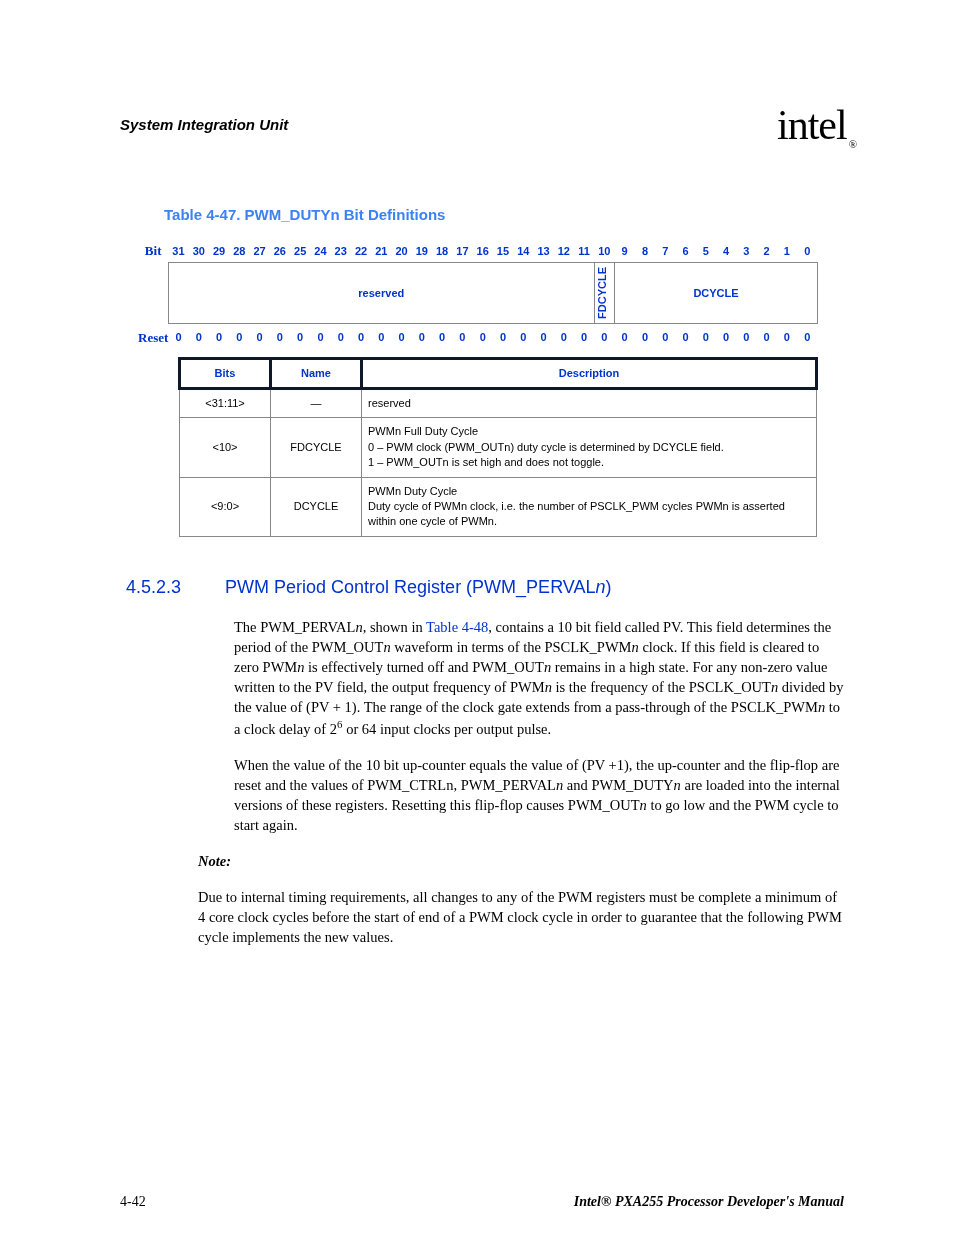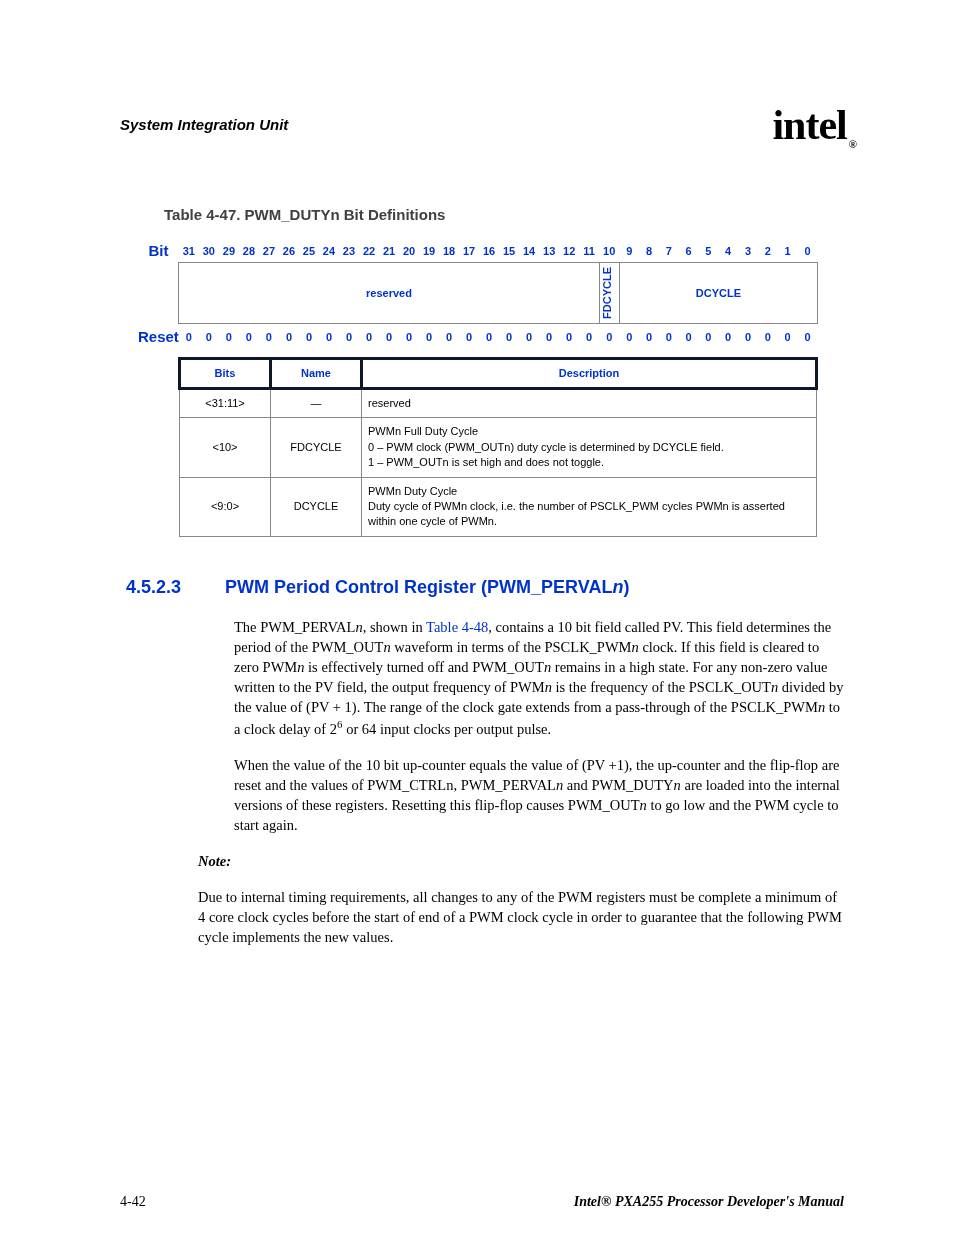--- a/index.html
+++ b/index.html
@@ -33,7 +33,7 @@
     top: 62px;
     right: 98px;
     font-family: "Times New Roman", serif;
-    font-weight: bold;
+    font-weight: normal;
     font-size: 42px;
     letter-spacing: -1px;
   }

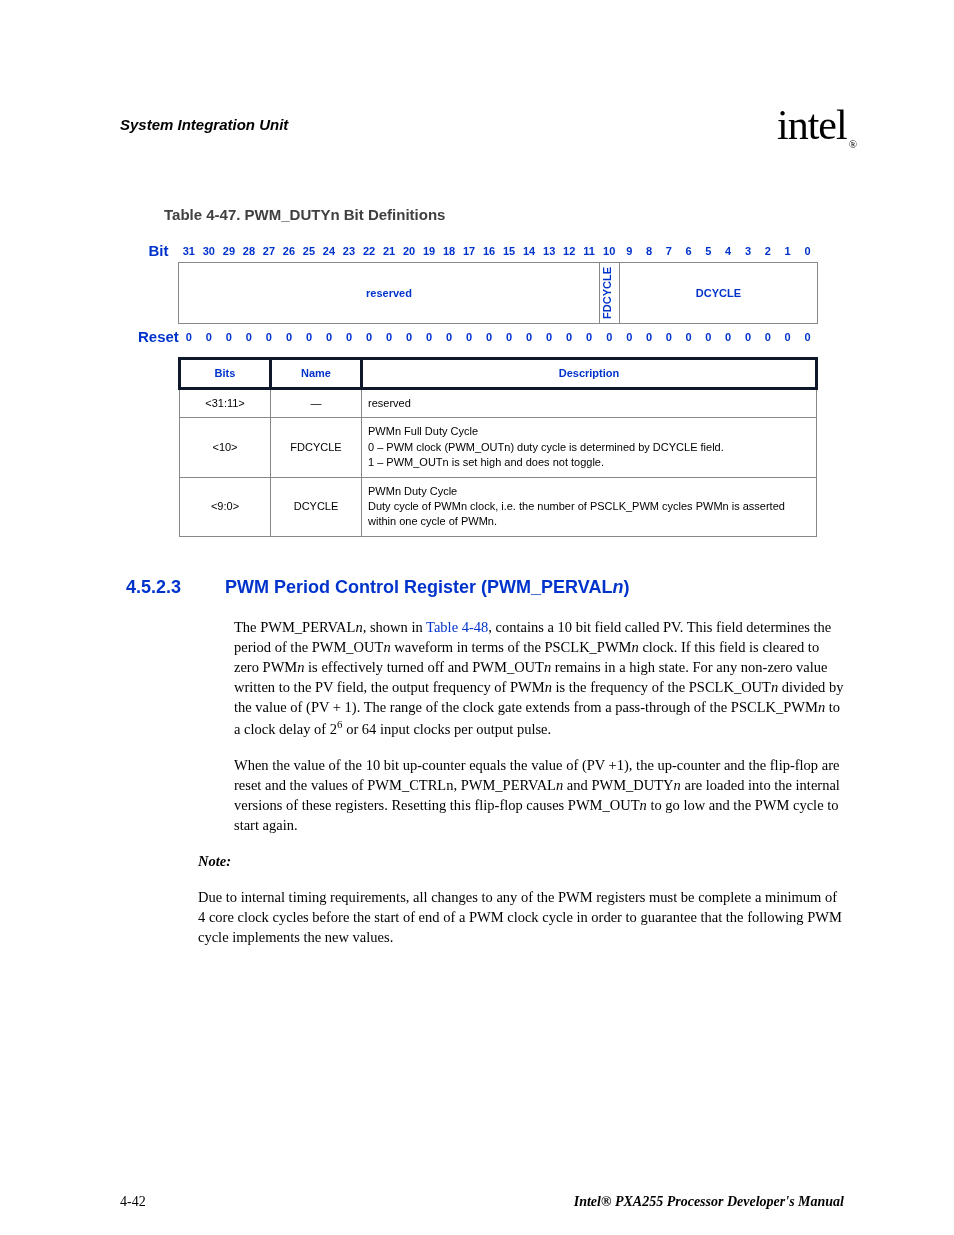--- a/index.html
+++ b/index.html
@@ -43,7 +43,7 @@
     margin-left: 2px;
   }
   .table-title {
-    color: #404040;
+    color: #3b82f6;
     font-family: Arial, Helvetica, sans-serif;
     font-weight: bold;
     font-size: 15px;

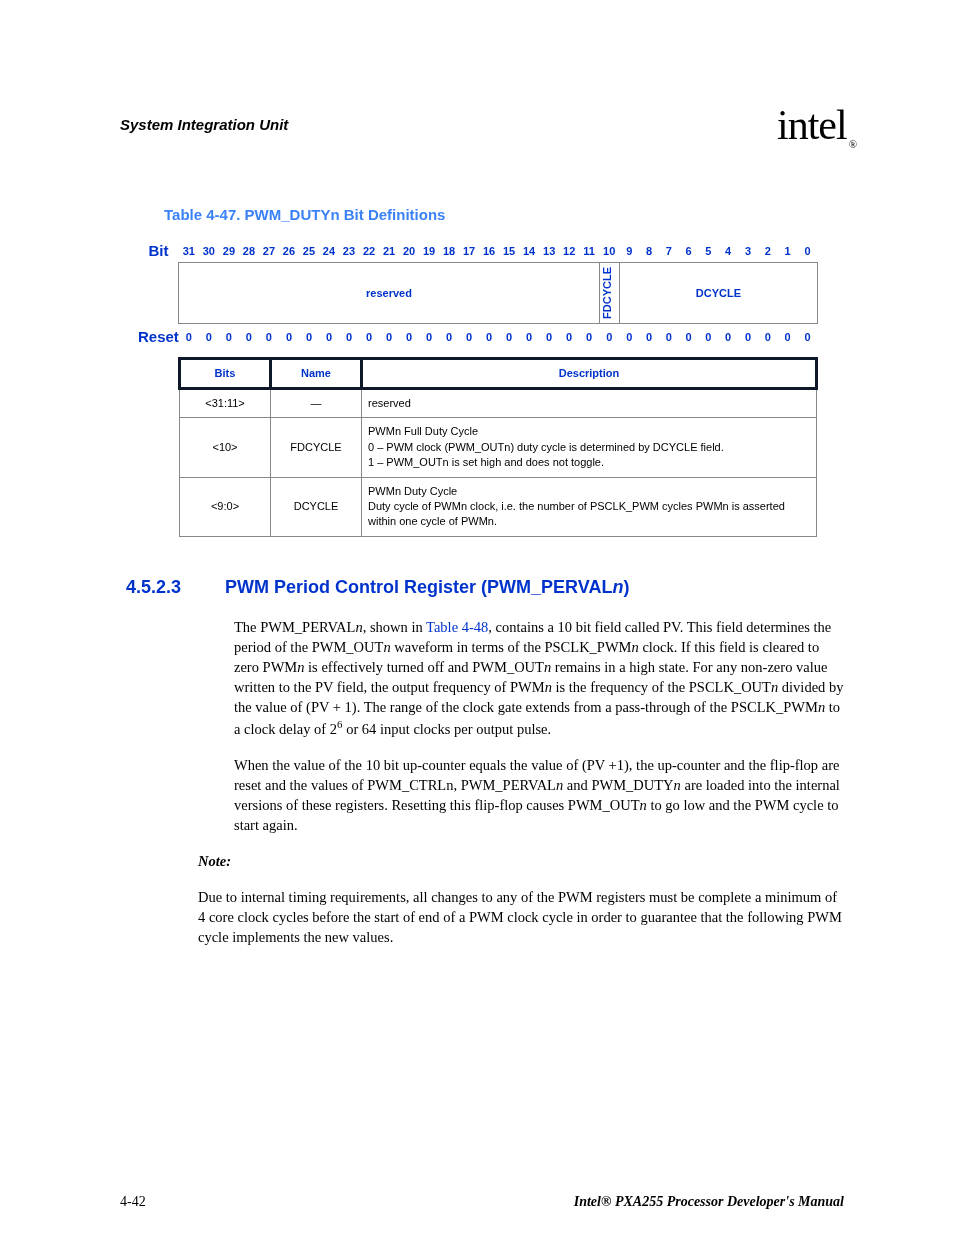--- a/index.html
+++ b/index.html
@@ -79,8 +79,8 @@
   .sideblue {
     color: #0033cc;
     font-weight: bold;
-    font-family: Liberation Sans, sans-serif;
-    font-size: 15px;
+    font-family: Liberation Serif, serif;
+    font-size: 13px;
     text-align: right;
     padding-right: 6px;
   }

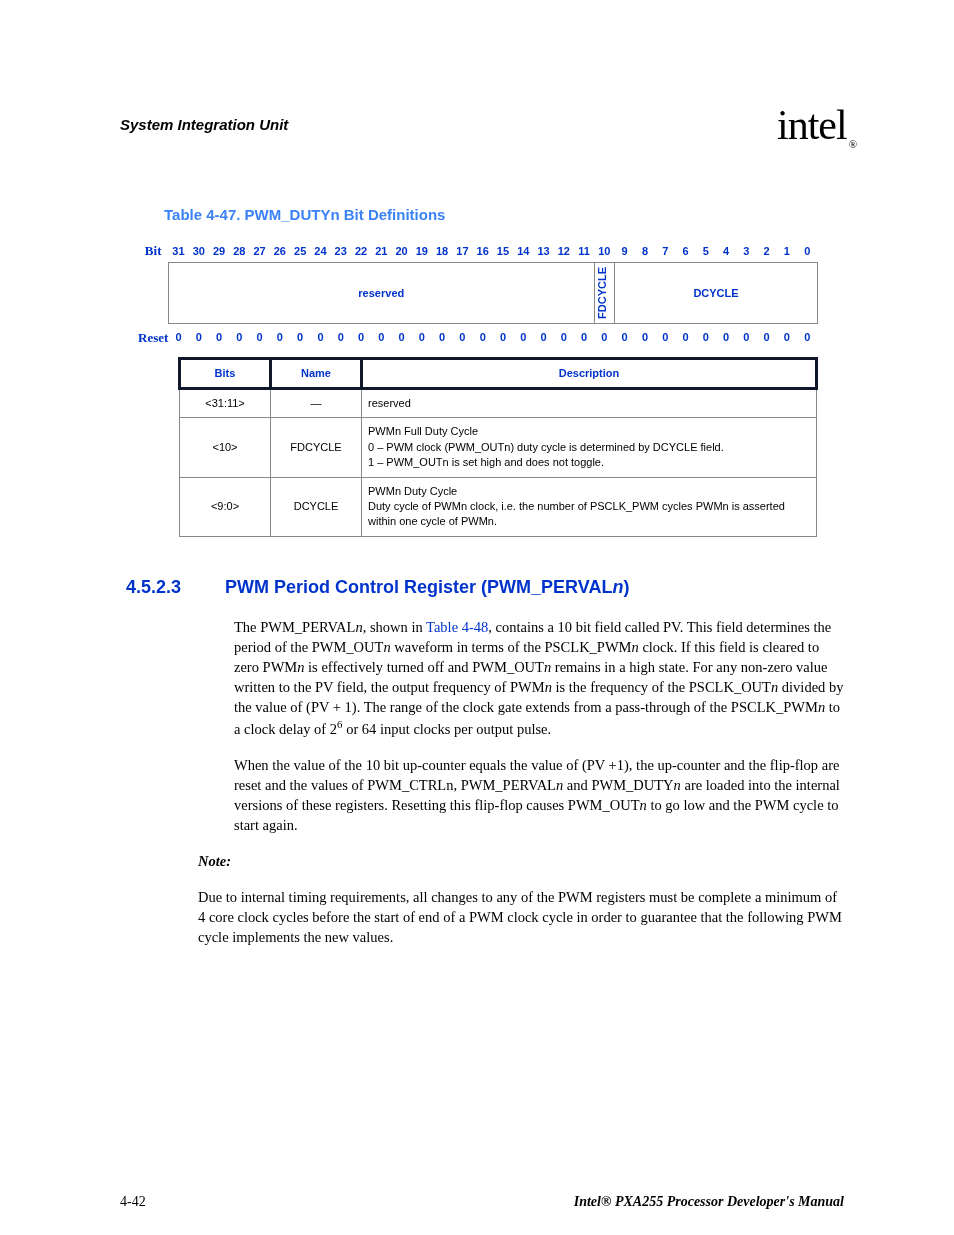--- a/index.html
+++ b/index.html
@@ -144,7 +144,7 @@
   .section-num, .section-title {
     color: #0033cc;
     font-family: Arial, Helvetica, sans-serif;
-    font-weight: bold;
+    font-weight: normal;
     font-size: 18px;
   }
   

